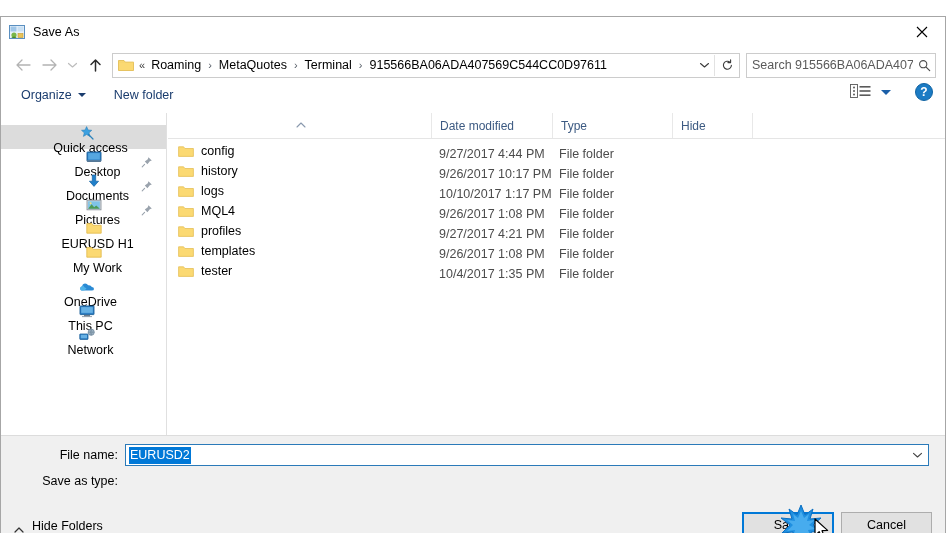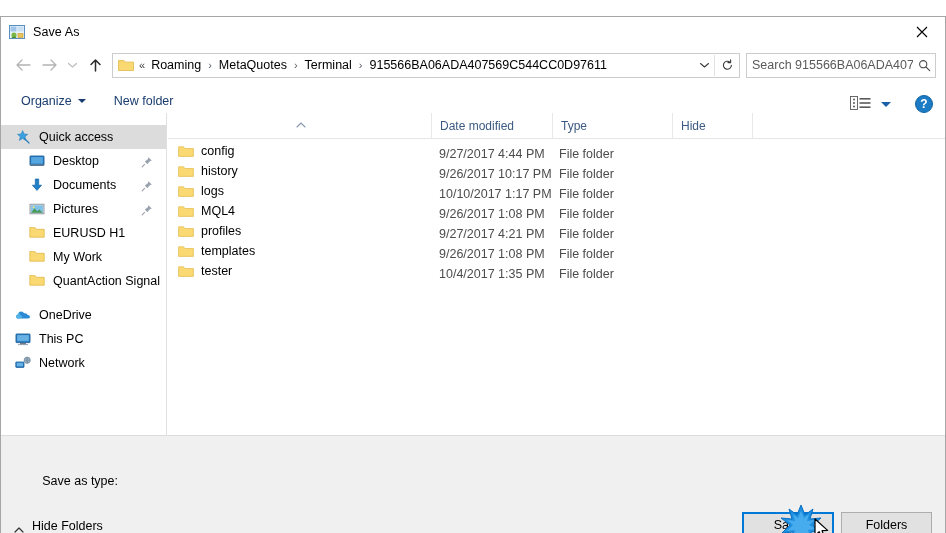--- a/index.html
+++ b/index.html
@@ -117,7 +117,7 @@
     width: 944px; height: 30px;
     background: #ffffff;
     border-bottom: 2px solid #15803d;
-    display: flex; align-items: flex-end;
+    display: flex; align-items: flex-start;
   }
   .tb-item {
     font-size: 12.5px; color: #1a3c6e;

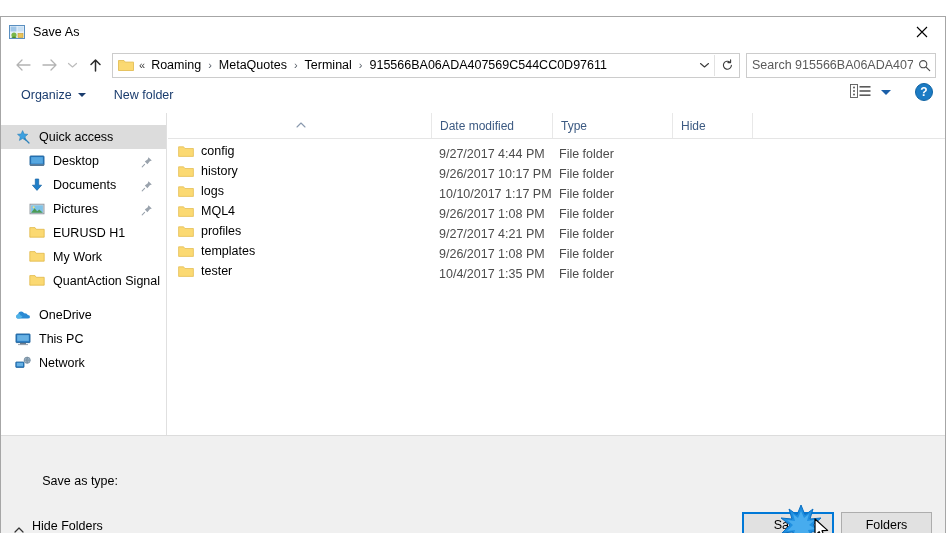--- a/index.html
+++ b/index.html
@@ -176,6 +176,7 @@
     display: flex; align-items: center;
     padding-left: 14px;
     position: relative;
+    flex-direction: column;
   }
   .nav-item.selected { background: #dcdcdc; }
   .nav-item.indent { padding-left: 28px; }

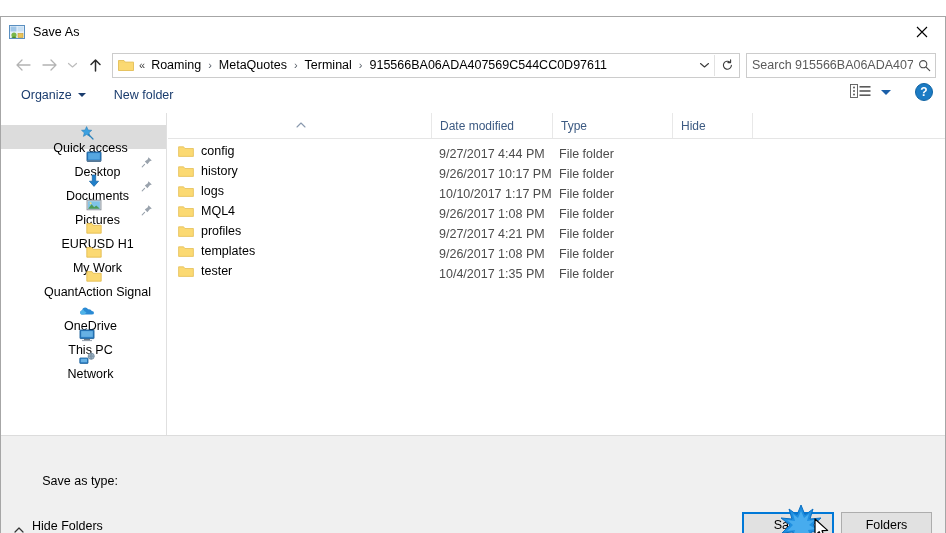--- a/index.html
+++ b/index.html
@@ -541,14 +541,6 @@
         <span class="nav-label">My Work</span>
       </div>
 
-      <div class="nav-item indent">
-        <span class="nav-icon">
-          <svg width="16" height="14" viewBox="0 0 16 14">
-            <path d="M0.8 2.6 L6 2.6 L7.2 4.3 L15.2 4.3 L15.2 12.2 L0.8 12.2 Z" fill="#fbd972" stroke="#e0b94a" stroke-width="0.8"></path>
-          </svg>
-        </span>
-        <span class="nav-label">QuantAction Signal</span>
-      </div>
 
       <div class="nav-gap"></div>
 

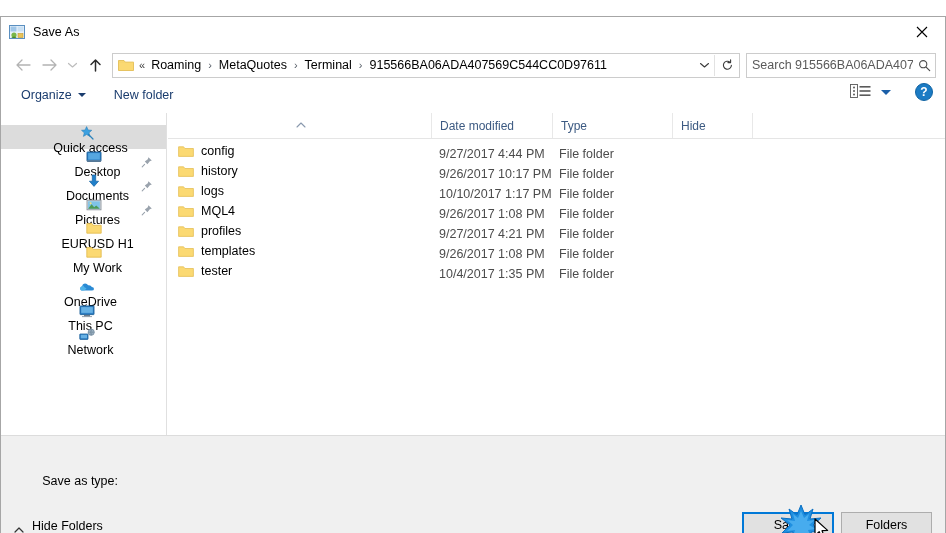--- a/index.html
+++ b/index.html
@@ -705,6 +705,17 @@
 
   <div id="footer">
 
+    <div class="field-row" id="row-filename">
+      <div class="field-label">File name:</div>
+      <div class="field-input" id="filename-input">
+        <span id="filename-value">EURUSD2</span>
+        <span class="field-caret">
+          <svg width="11" height="8" viewBox="0 0 11 8">
+            <path d="M1.5 2.3 L5.5 6 L9.5 2.3" stroke="#444444" stroke-width="1.1" fill="none" stroke-linecap="round" stroke-linejoin="round"></path>
+          </svg>
+        </span>
+      </div>
+    </div>
 
     <div class="field-row" id="row-filetype">
       <div class="field-label">Save as type:</div>

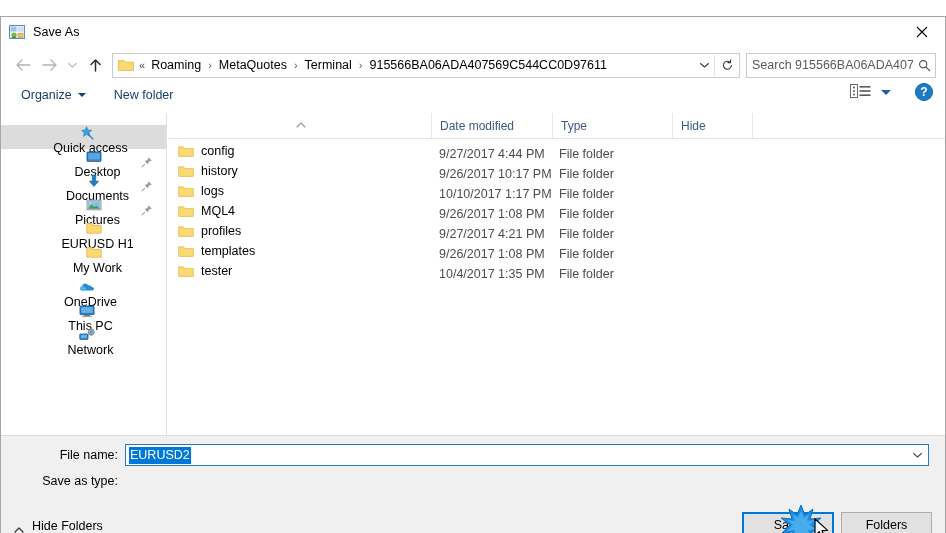--- a/index.html
+++ b/index.html
@@ -736,7 +736,7 @@
   </div>
 
   <div id="btn-cancel">
-    <span>Folders</span>
+    <span>Cancel</span>
   </div>
 
   <div id="click-burst">

